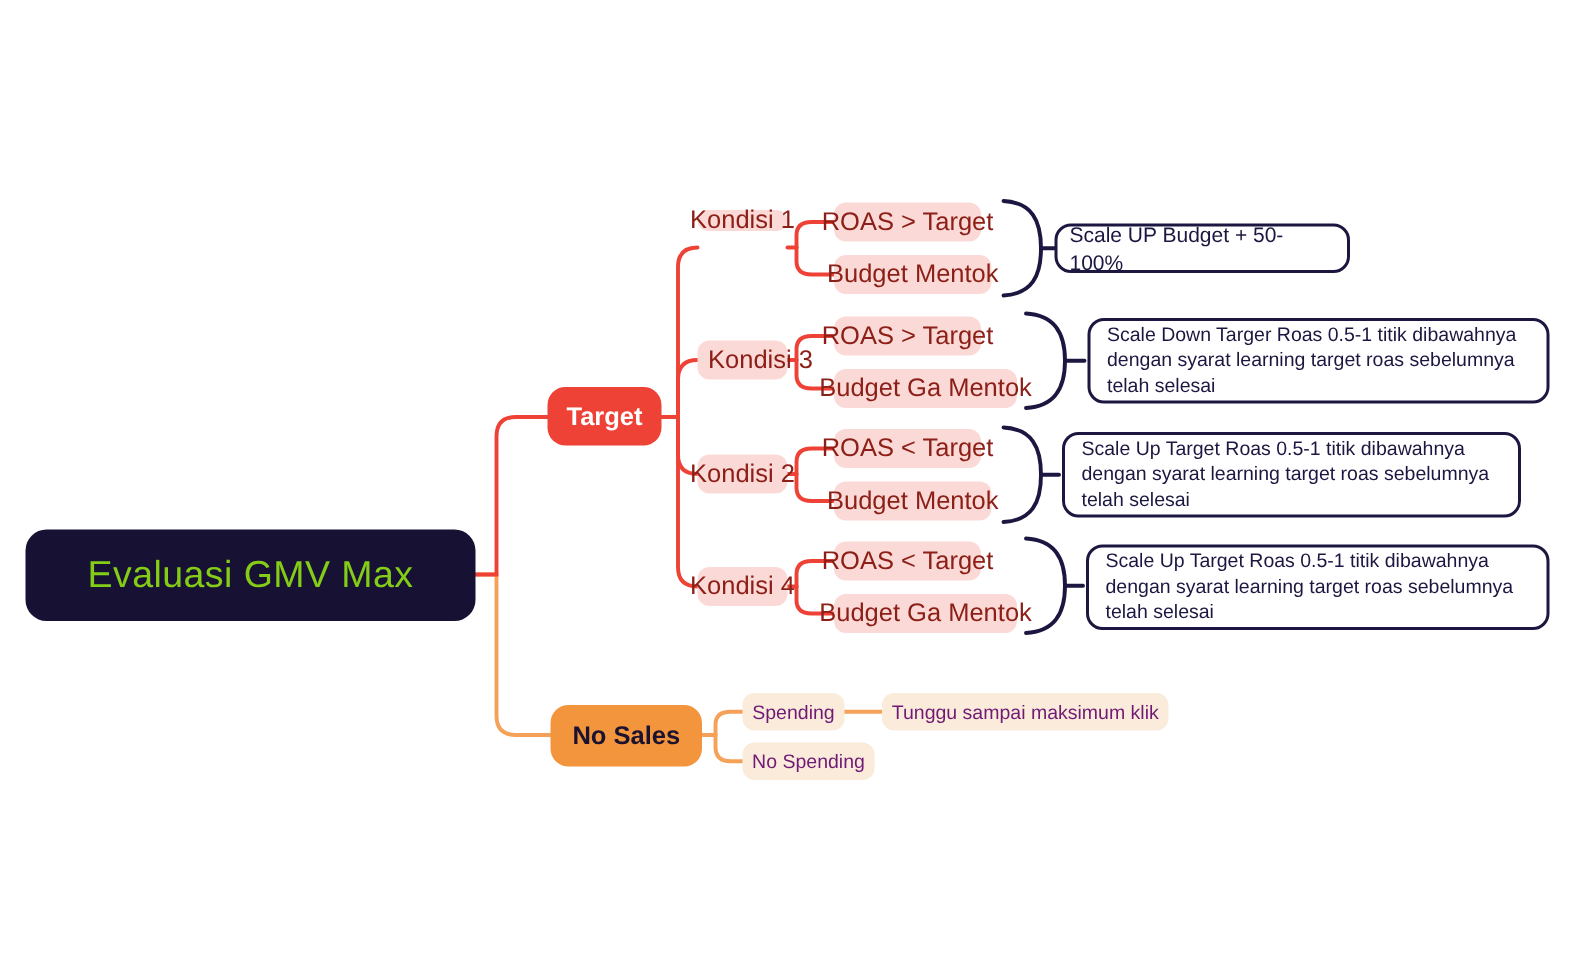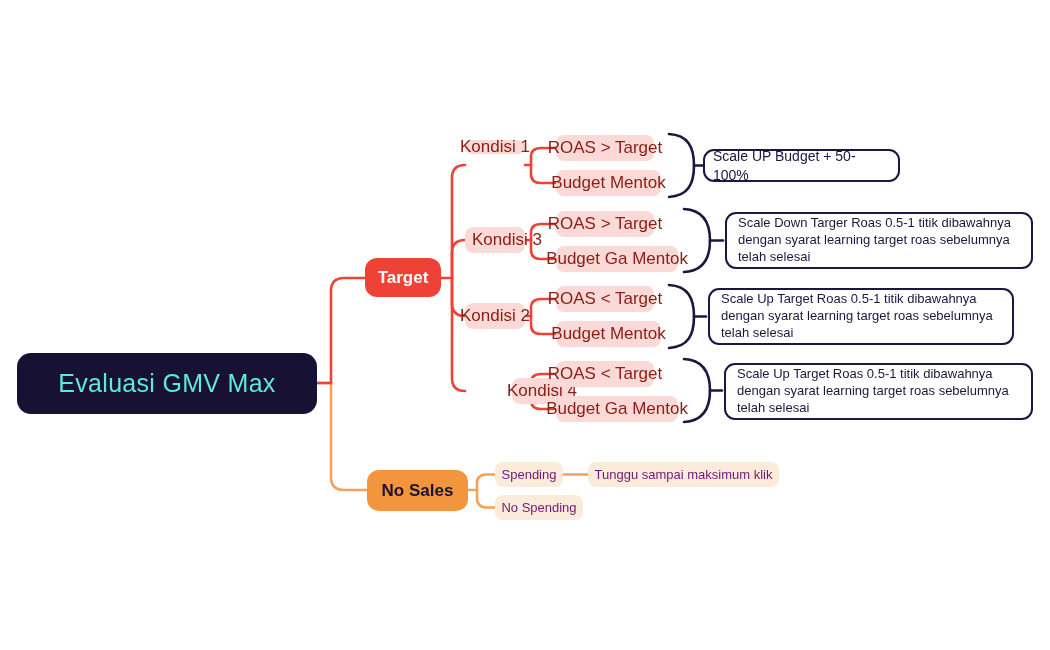--- a/index.html
+++ b/index.html
@@ -12,7 +12,7 @@
     box-sizing:border-box;white-space:nowrap;
   }
   .root{
-    background:#171233;color:#5eead4;border-radius:14px;font-size:25px;letter-spacing:.3px;
+    background:#171233;color:#84cc16;border-radius:14px;font-size:25px;letter-spacing:.3px;
   }
   .main-red{
     background:#EF4237;color:#ffffff;border-radius:12px;font-size:17px;font-weight:600;

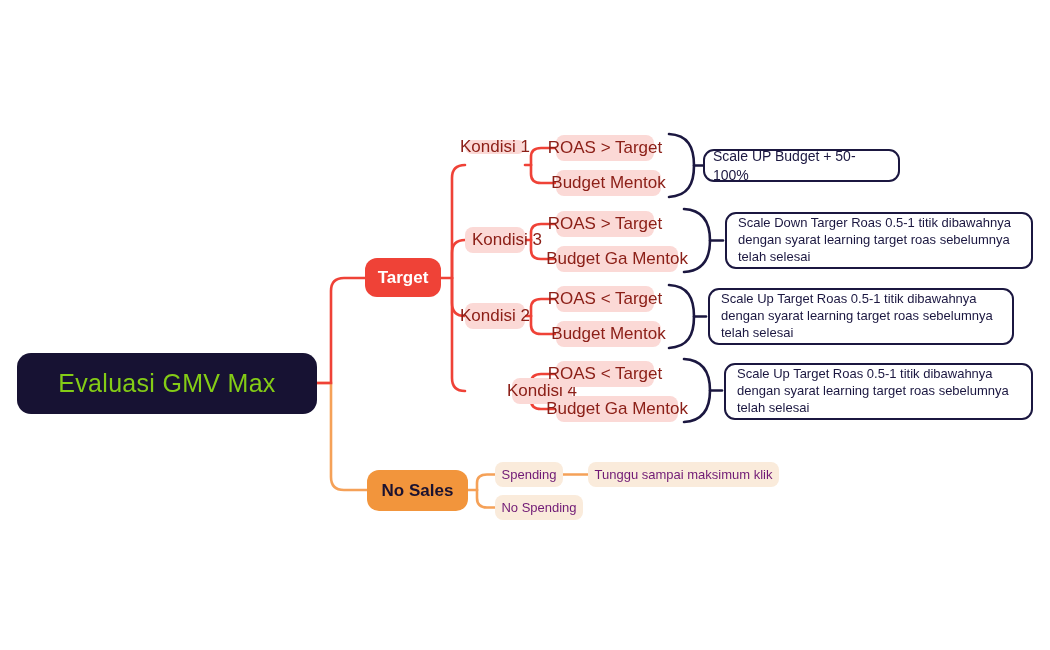--- a/index.html
+++ b/index.html
@@ -112,7 +112,7 @@
   <div class="node pink" style="left:465px;top:303px;width:60px;height:26px;">
     <span>Kondisi 2</span>
   </div>
-  <div class="node pink" style="left:465px;top:378px;width:60px;height:26px;margin-left:47px;">
+  <div class="node pink" style="left:465px;top:378px;width:60px;height:26px;">
     <span>Kondisi 4</span>
   </div>
 

